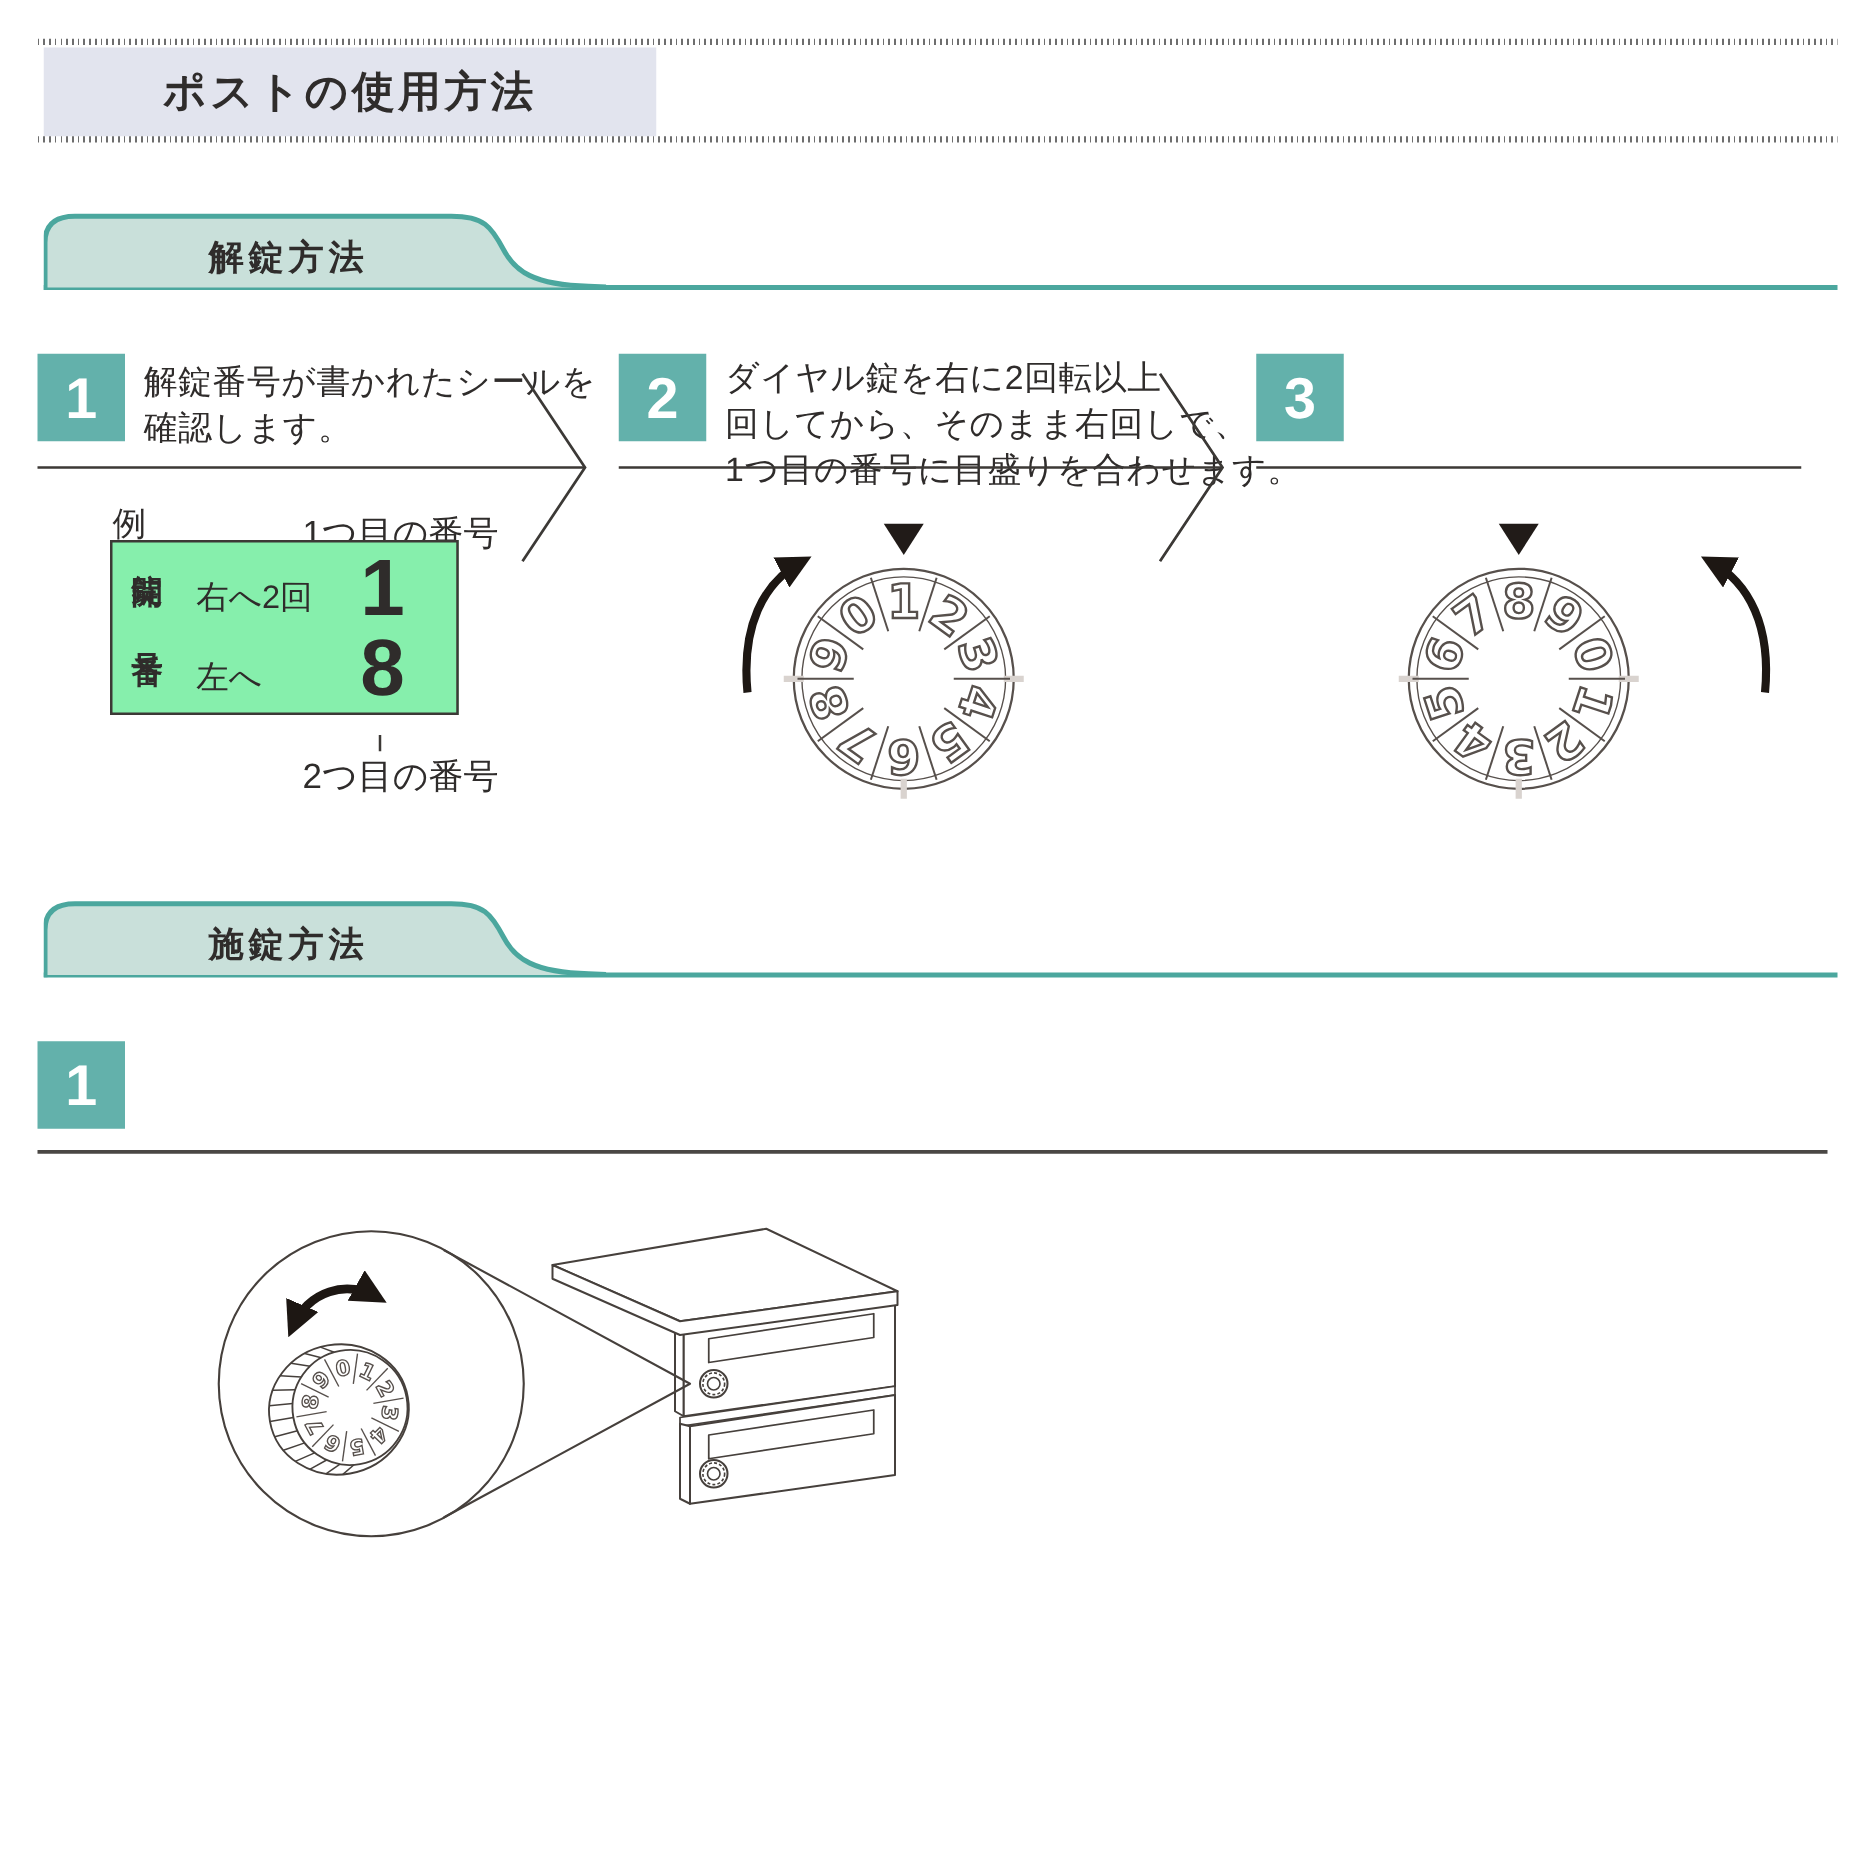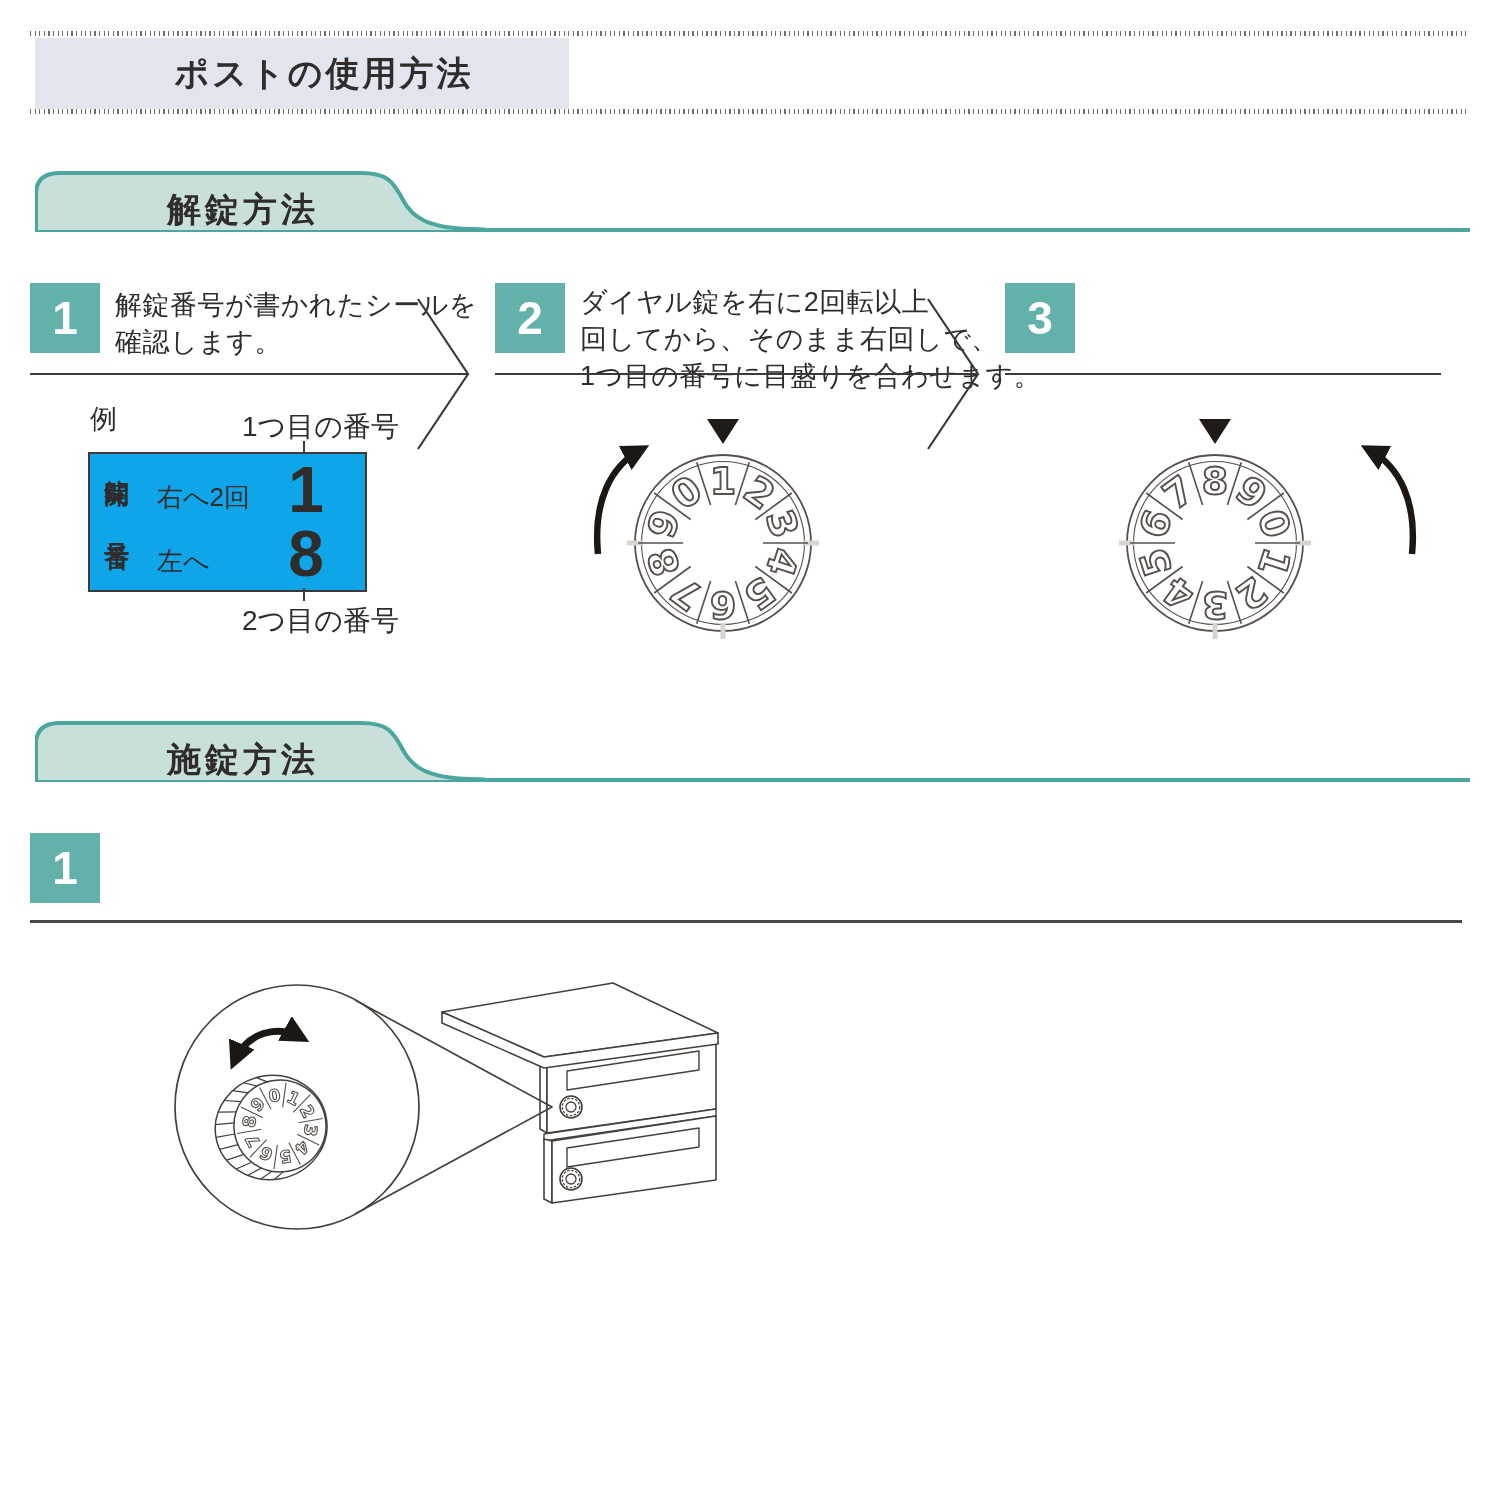--- a/index.html
+++ b/index.html
@@ -8,7 +8,7 @@
   .dotted-rule{position:absolute;left:30px;width:1440px;height:5px;
         background:repeating-linear-gradient(90deg,#6e6e6e 0,#6e6e6e 1.3px,transparent 1.3px,transparent 4.6px);}
   .header-box{position:absolute;left:35px;top:38px;width:490px;height:71px;background:#e2e4ee;
-        display:flex;align-items:center;justify-content:center;padding-left:44px;}
+        display:flex;align-items:center;justify-content:center;}
   .header-title{font-size:34px;font-weight:700;letter-spacing:3px;}
   .header-subtitle{position:absolute;left:585px;top:60px;font-size:28px;letter-spacing:1px;}
   .tab-rule{position:absolute;left:35px;width:1435px;height:4px;background:#4ba79e;}

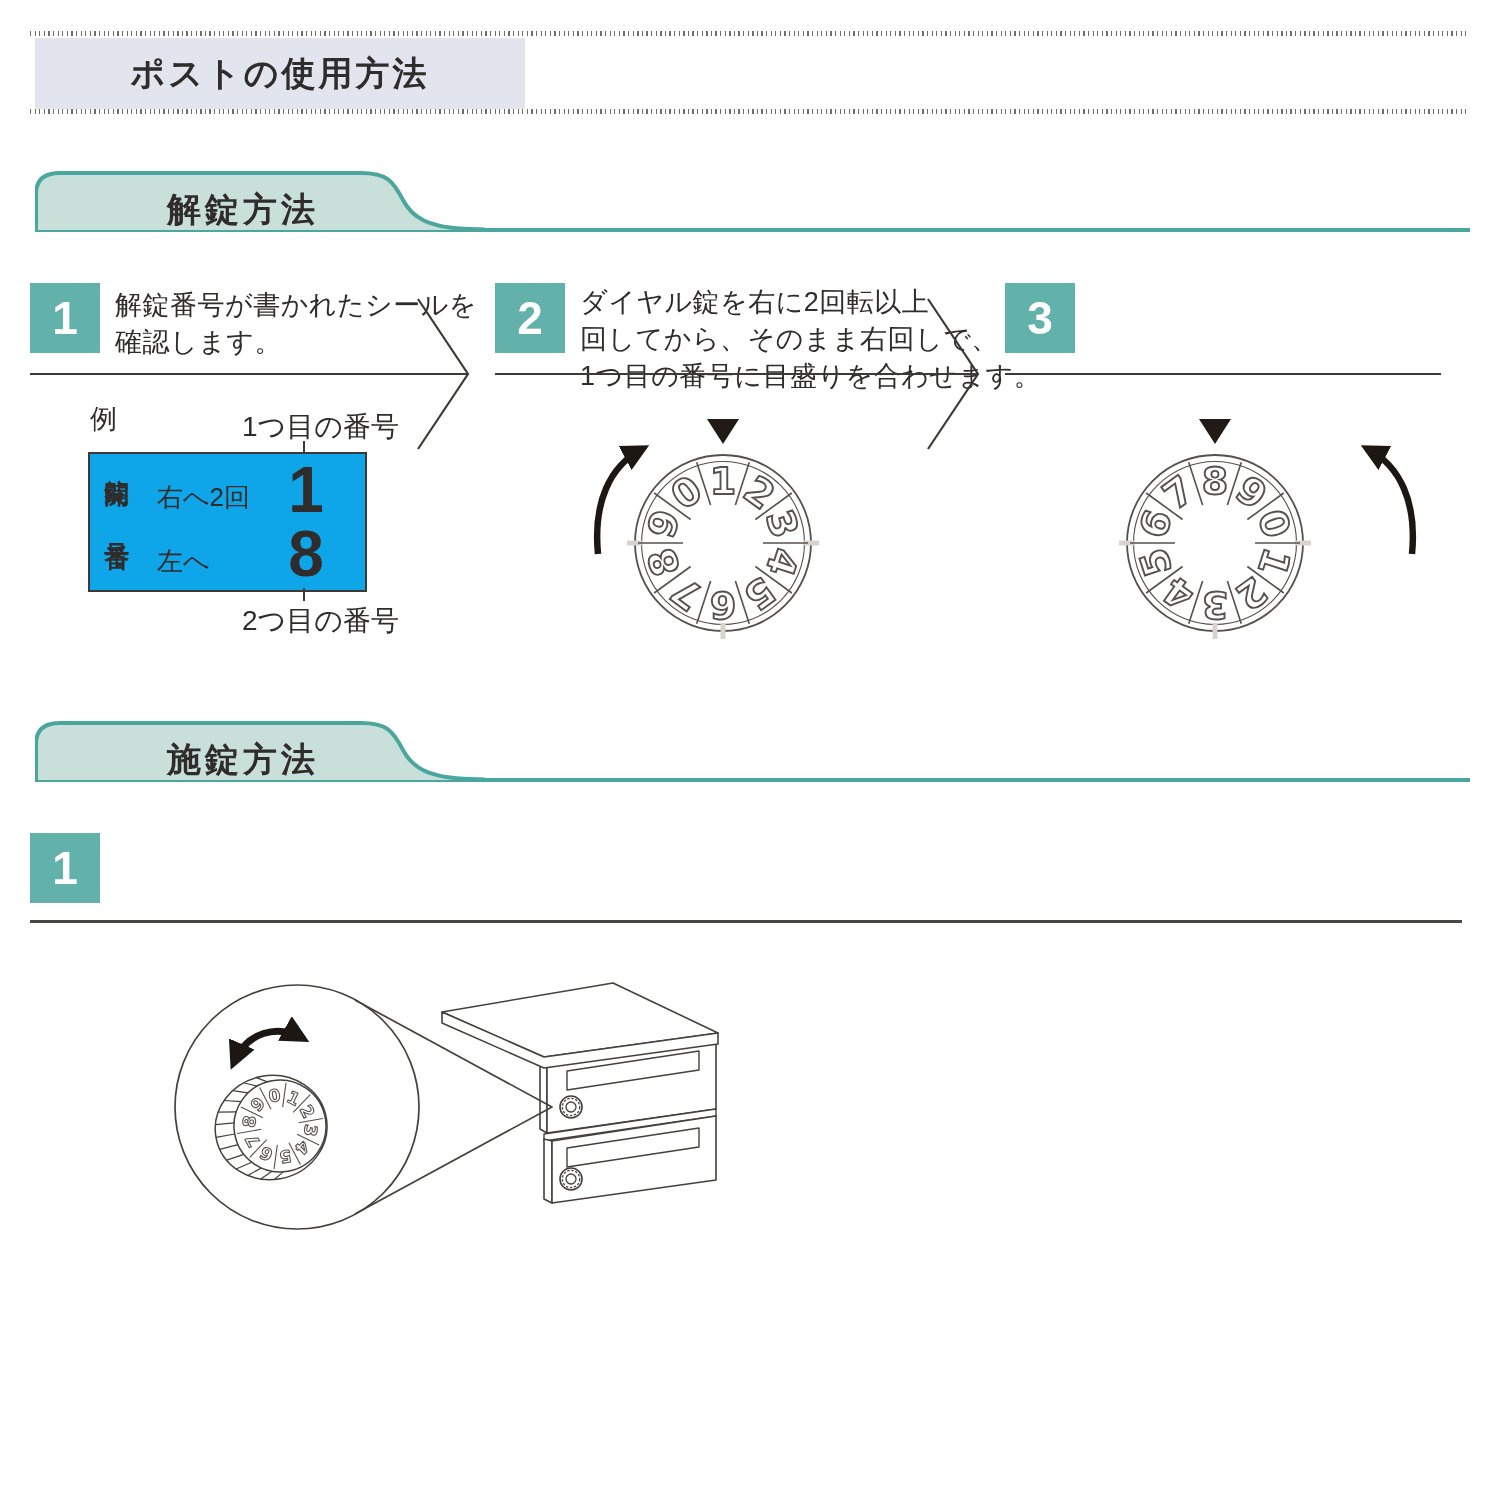--- a/index.html
+++ b/index.html
@@ -13,7 +13,7 @@
   .header-subtitle{position:absolute;left:585px;top:60px;font-size:28px;letter-spacing:1px;}
   .tab-rule{position:absolute;left:35px;width:1435px;height:4px;background:#4ba79e;}
   .tab-shape{position:absolute;left:35px;}
-  .tab-label{position:absolute;left:167px;font-size:34px;font-weight:700;letter-spacing:4px;}
+  .tab-label{position:absolute;left:167px;font-size:28px;font-weight:700;letter-spacing:4px;}
   .badge{position:absolute;width:70px;height:70px;background:#63b1ab;color:#fff;
         font-size:46px;font-weight:700;display:flex;align-items:center;justify-content:center;}
   .step-text{position:absolute;font-size:27px;line-height:37px;letter-spacing:.5px;}

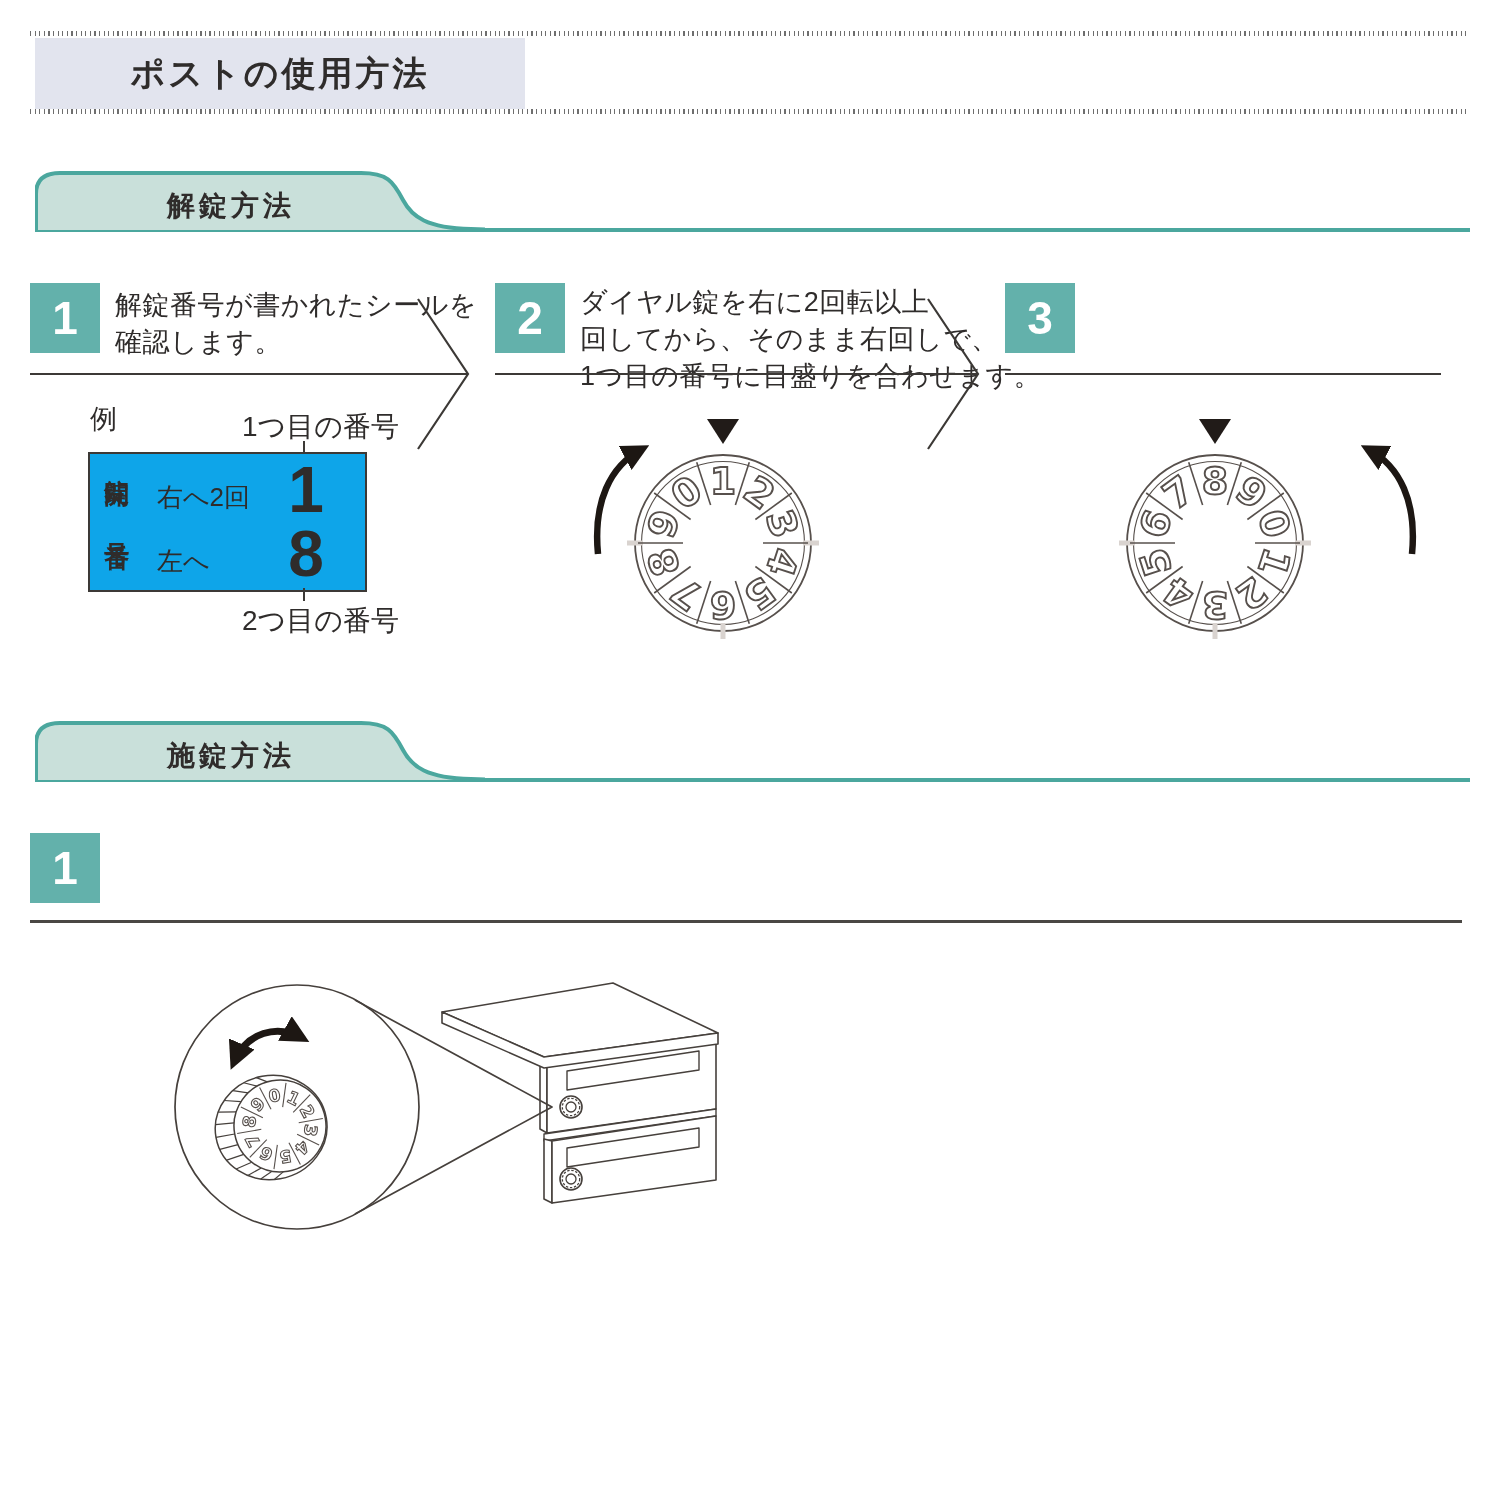--- a/index.html
+++ b/index.html
@@ -28,7 +28,7 @@
   .ex-caption{position:absolute;left:90px;top:401px;font-size:27px;}
   .ex-label{position:absolute;font-size:28px;}
   .ex-tick{position:absolute;left:303px;width:2px;background:#3c3936;}
-  .ex-box{position:absolute;left:88px;top:452px;width:275px;height:136px;border:2px solid #3c3936;background:#0ea5e9;}
+  .ex-box{position:absolute;left:88px;top:432px;width:275px;height:136px;border:2px solid #3c3936;background:#86efac;}
   .vtext{position:absolute;left:14px;writing-mode:vertical-rl;text-orientation:upright;
         font-weight:700;font-size:25px;line-height:1.05;letter-spacing:-2px;}
   .ex-action{position:absolute;left:67px;font-size:26px;}

